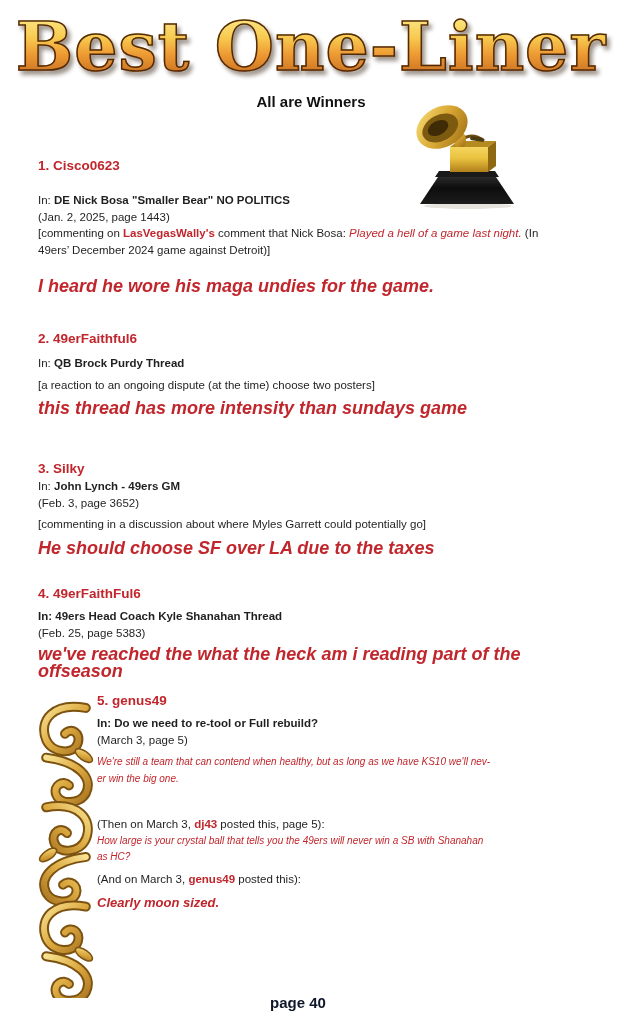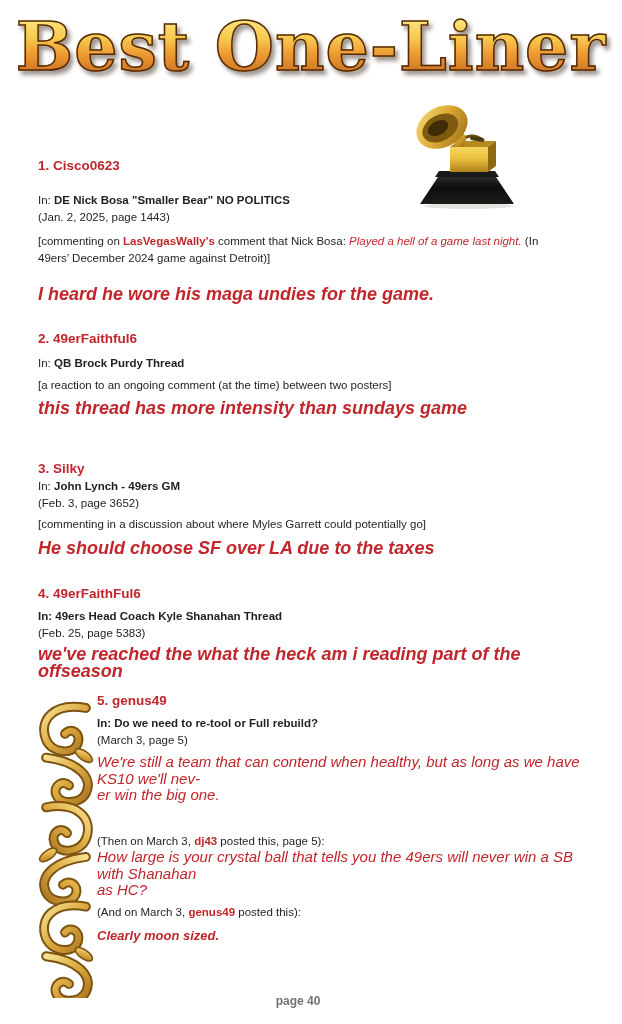--- a/index.html
+++ b/index.html
@@ -49,6 +49,7 @@
   <div class="abs title-wrap">
     <span class="title-text">Best One-Liner</span>
   </div>
+  <div class="abs subtitle">All are Winners</div>
 
   <div class="abs" style="left:404px;top:101px;width:126px;height:108px;">
     <svg width="126" height="108" viewBox="0 0 126 108">

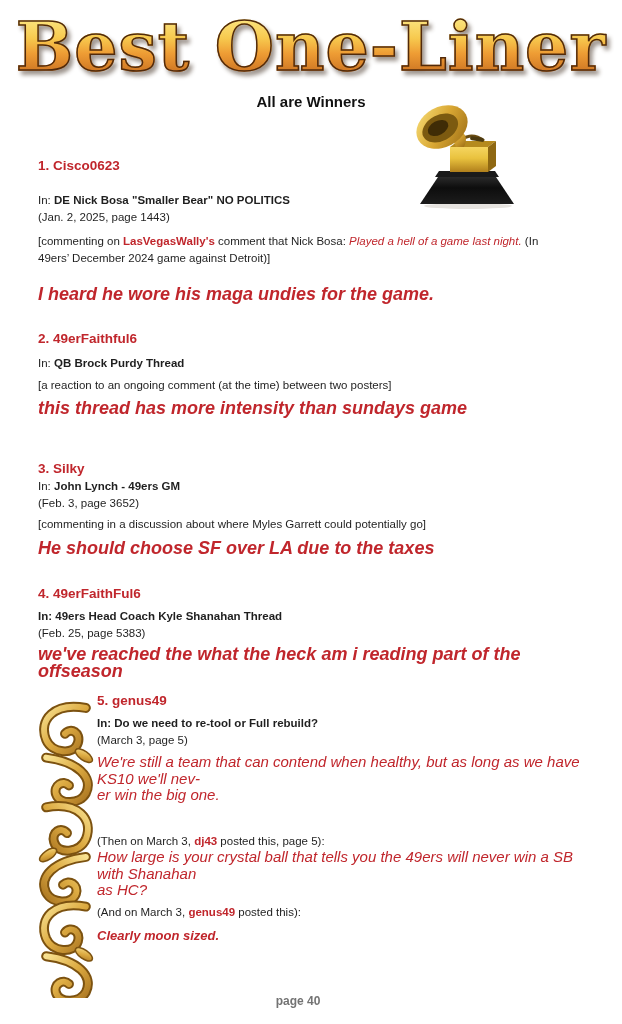--- a/index.html
+++ b/index.html
@@ -30,7 +30,7 @@
   .sub-quote{font-size:15px;font-style:italic;color:#c0262c;line-height:16.5px;}
   .final-quote{font-size:13px;font-weight:bold;font-style:italic;color:#c0262c;line-height:17px;}
   
-  .e1 .entry-heading{margin-bottom:18px;} .e1 .context-line{margin-top:8px;} .e1 .quote-line{margin-top:20px;}
+  .e1 .entry-heading{margin-bottom:18px;} .e1 .context-line{} .e1 .quote-line{margin-top:20px;}
   .e2 .entry-heading{margin-bottom:8px;}  .e2 .context-line{margin-top:5px;} .e2 .quote-line{margin-top:7px;}
   .e3 .entry-heading{margin-bottom:1px;}  .e3 .context-line{margin-top:5px;} .e3 .quote-line{margin-top:7px;}
   .e4 .entry-heading{margin-bottom:6px;}  .e4 .quote-line{margin-top:5px;}

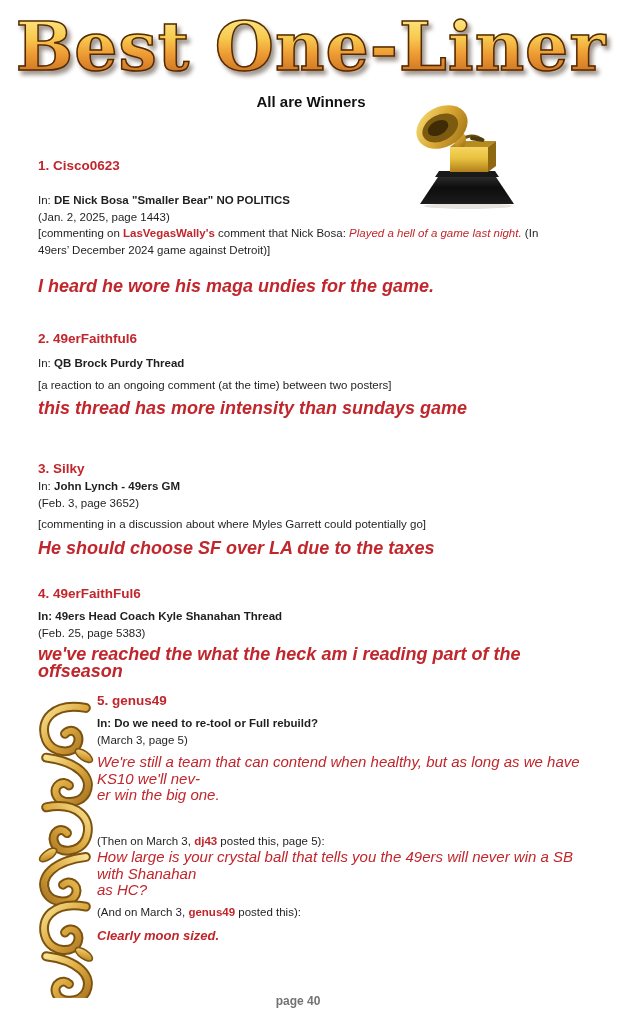--- a/index.html
+++ b/index.html
@@ -104,7 +104,7 @@
   <section class="entry e2" style="top:330px;">
     <h3 class="entry-heading">2. 49erFaithful6</h3>
     <p class="thread-line"><span>In: </span><span class="seg-bold">QB Brock Purdy Thread</span></p>
-    <p class="context-line"><span>[a reaction to an ongoing comment (at the time) between two posters]</span></p>
+    <p class="context-line"><span>[a reaction to an ongoing dispute (at the time) choose two posters]</span></p>
     <p class="quote-line">this thread has more intensity than sundays game</p>
   </section>
 

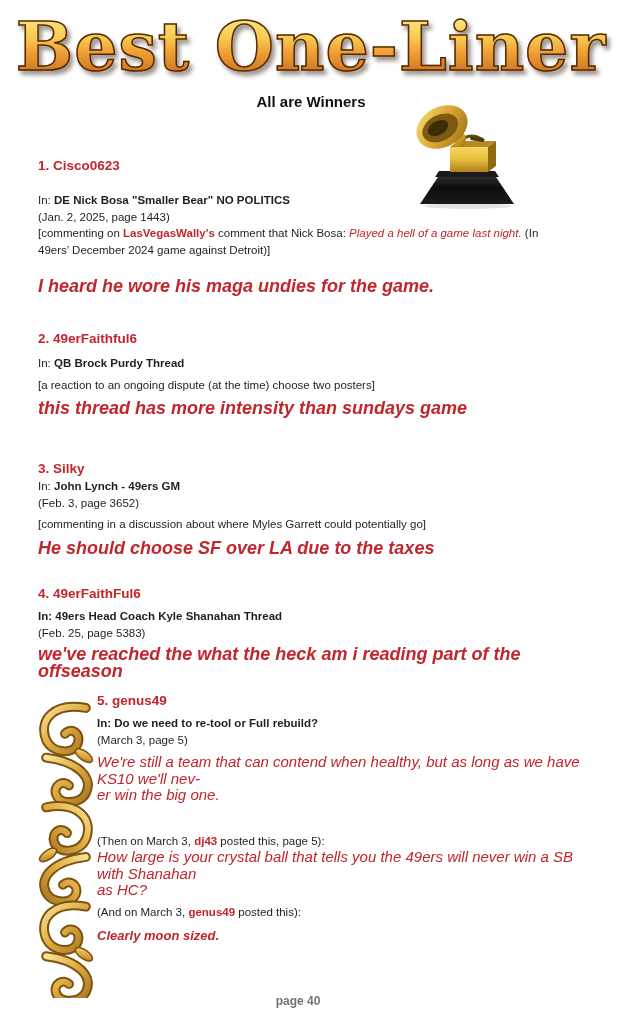--- a/index.html
+++ b/index.html
@@ -27,7 +27,7 @@
   .seg-red-bold{color:#c0262c;font-weight:bold;}
   .seg-red-italic{color:#c0262c;font-style:italic;}
   .quote-line{font-size:18px;font-weight:bold;font-style:italic;color:#c0262c;line-height:17px;}
-  .sub-quote{font-size:15px;font-style:italic;color:#c0262c;line-height:16.5px;}
+  .sub-quote{font-size:10px;font-style:italic;color:#c0262c;line-height:16.5px;}
   .final-quote{font-size:13px;font-weight:bold;font-style:italic;color:#c0262c;line-height:17px;}
   
   .e1 .entry-heading{margin-bottom:18px;} .e1 .context-line{} .e1 .quote-line{margin-top:20px;}

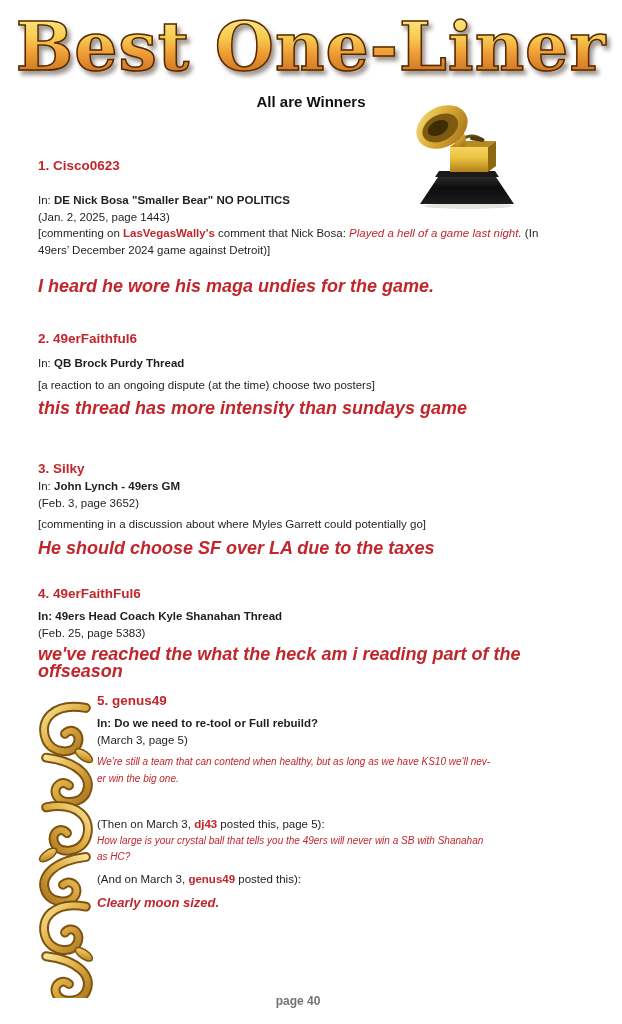--- a/index.html
+++ b/index.html
@@ -39,7 +39,7 @@
   .mt20{margin-top:20px !important;} .mt29{margin-top:29px !important;}
   .mt6{margin-top:6px !important;} .mt5{margin-top:5px !important;}
   .mt7{margin-top:7px !important;} .mt0{margin-top:0 !important;}
-  .footer{top:994px;left:0;width:596px;text-align:center;font-size:12px;font-weight:bold;color:#737373;}
+  .footer{top:994px;left:0;width:596px;text-align:center;font-size:15px;font-weight:bold;color:#0f172a;}
 </style>
 </head>
 <body>

